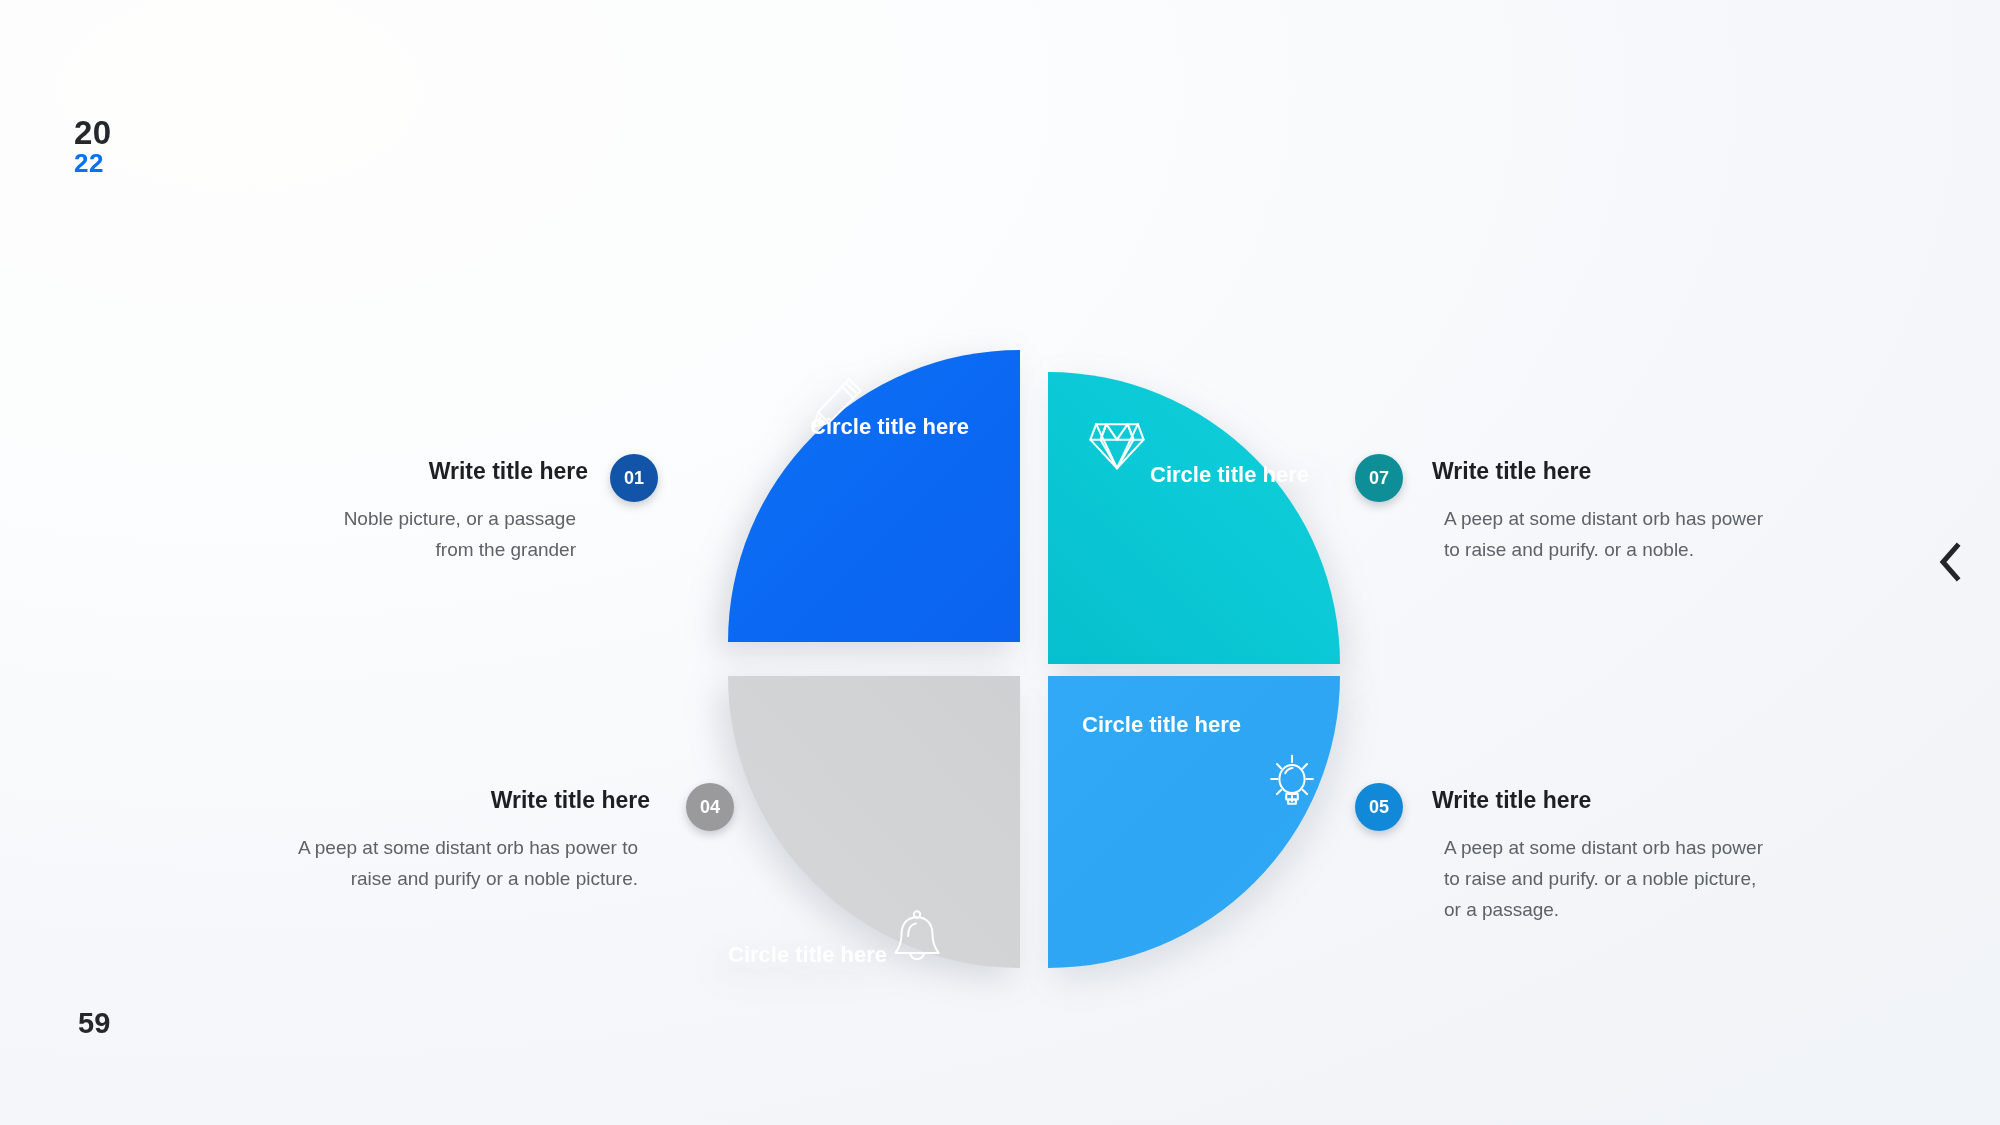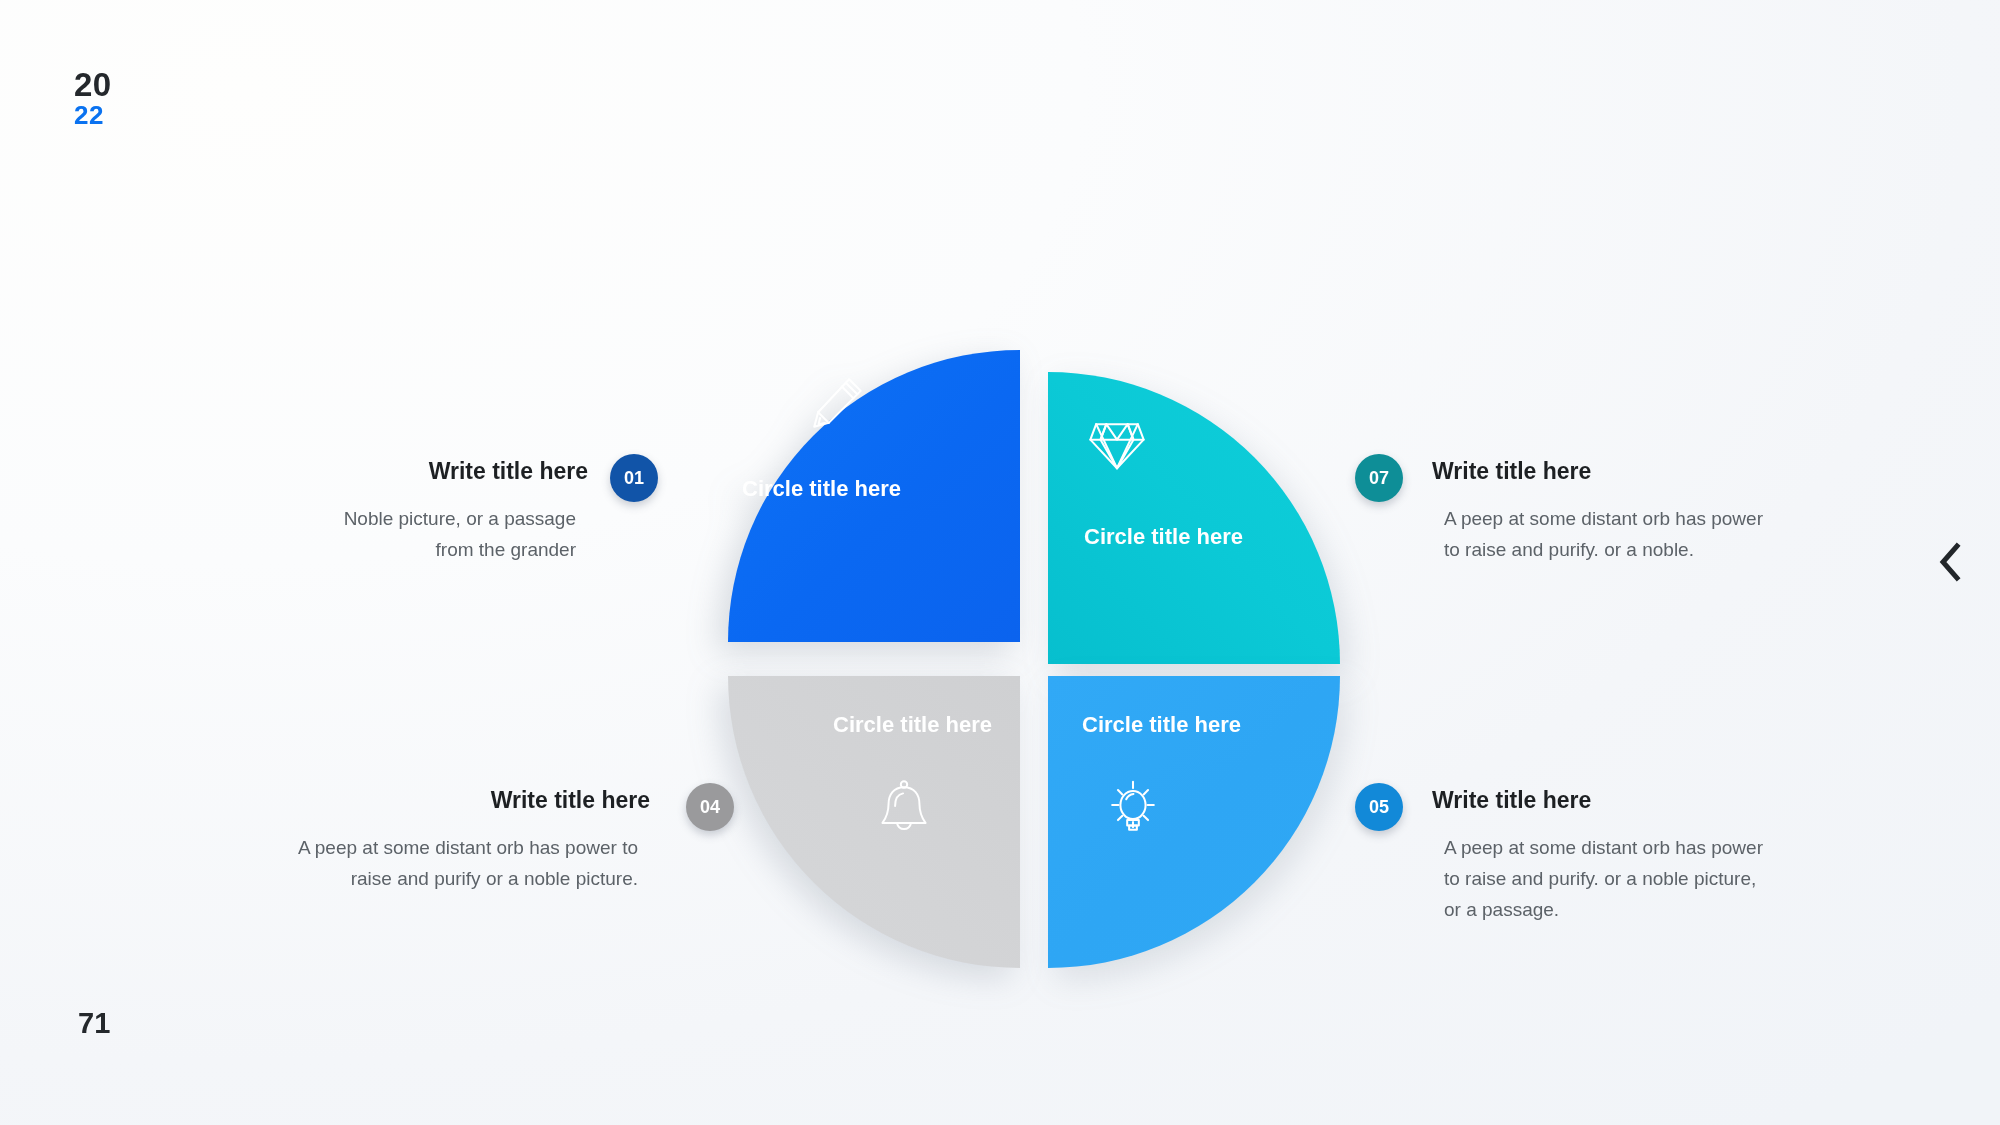--- a/index.html
+++ b/index.html
@@ -36,6 +36,7 @@
     font-weight: bold;
     color: #24282C;
     display: block;
+    margin-top: 48px;
   }
   .year-bottom {
     font-size: 26px;

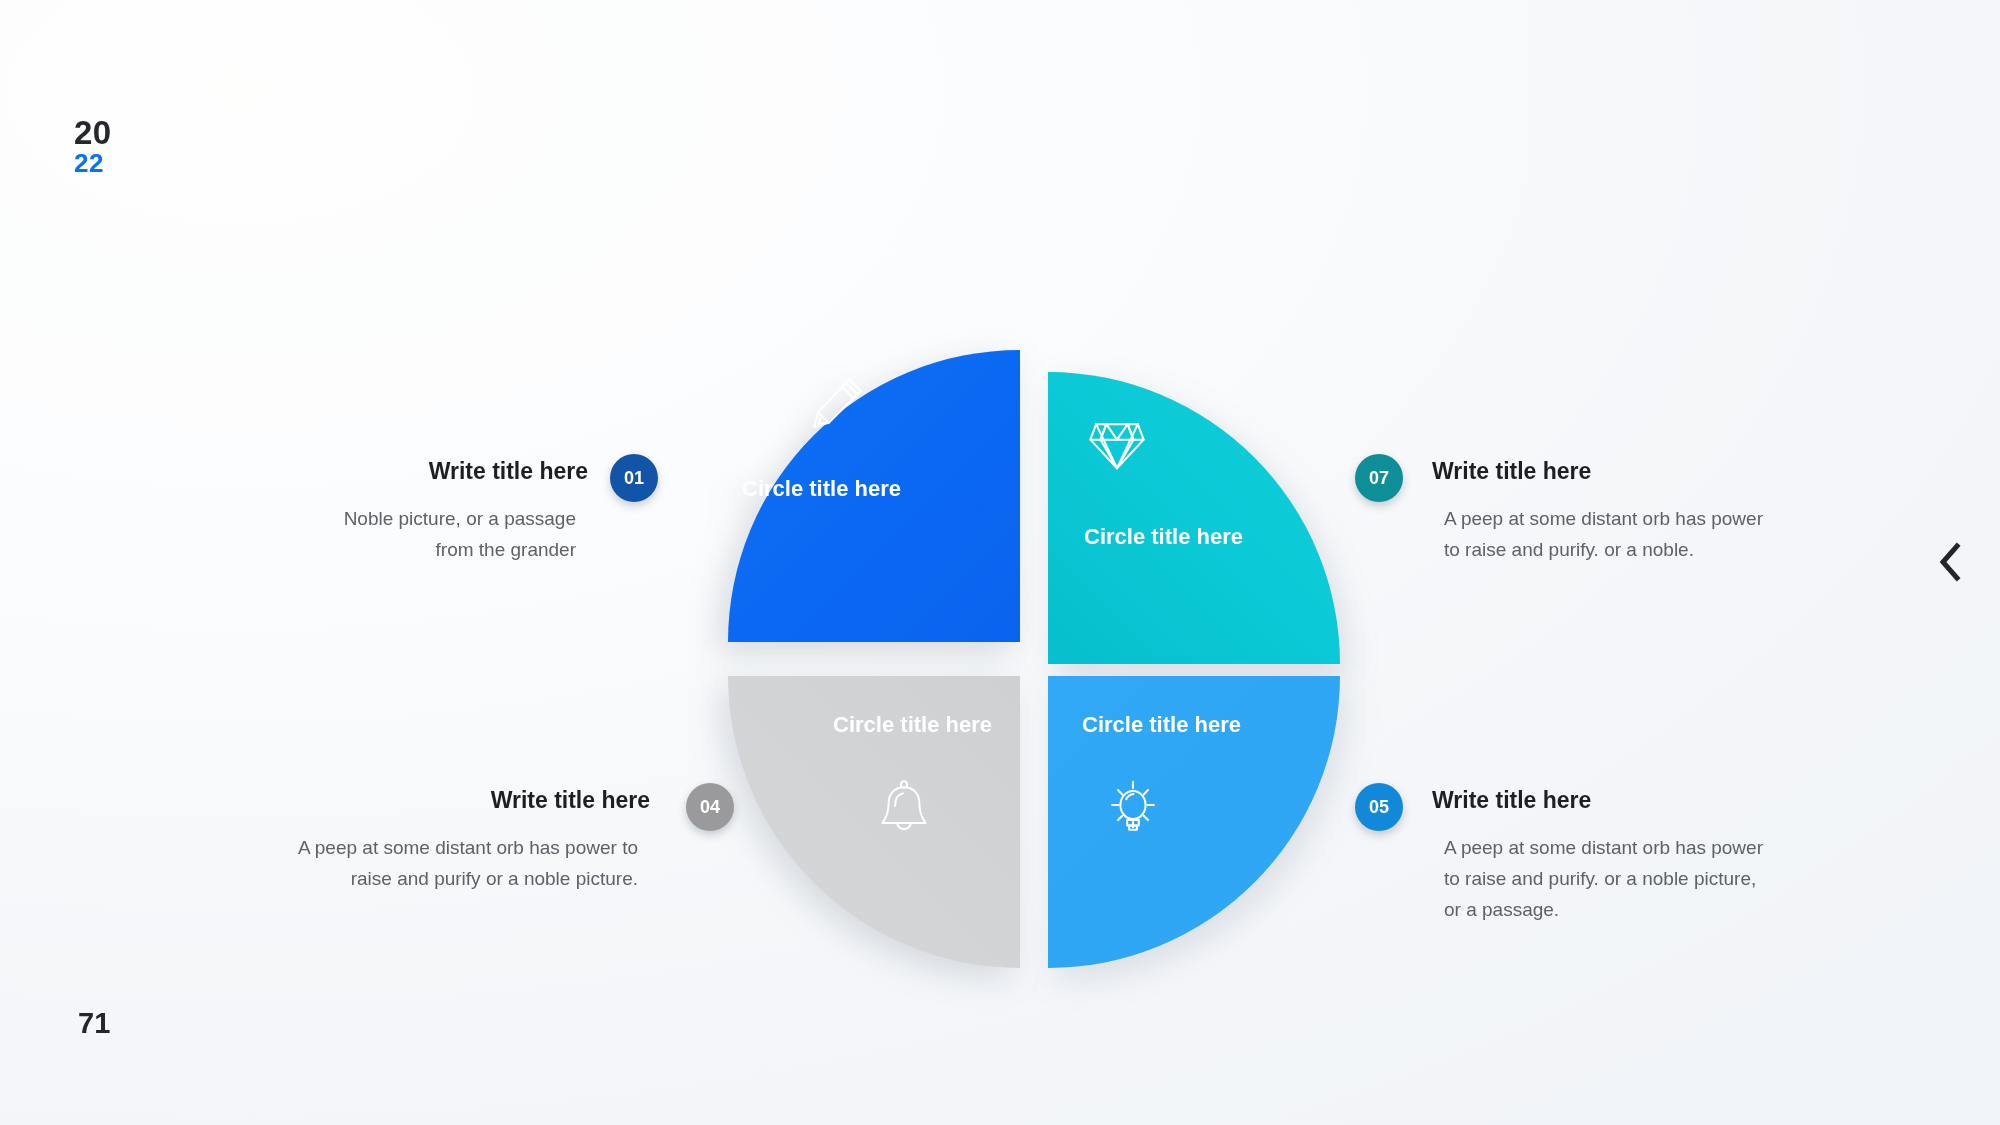--- a/index.html
+++ b/index.html
@@ -137,7 +137,7 @@
     position: absolute;
     inset: 0;
     display: flex;
-    flex-direction: column;
+    flex-direction: row;
     align-items: center;
     z-index: 2;
   }

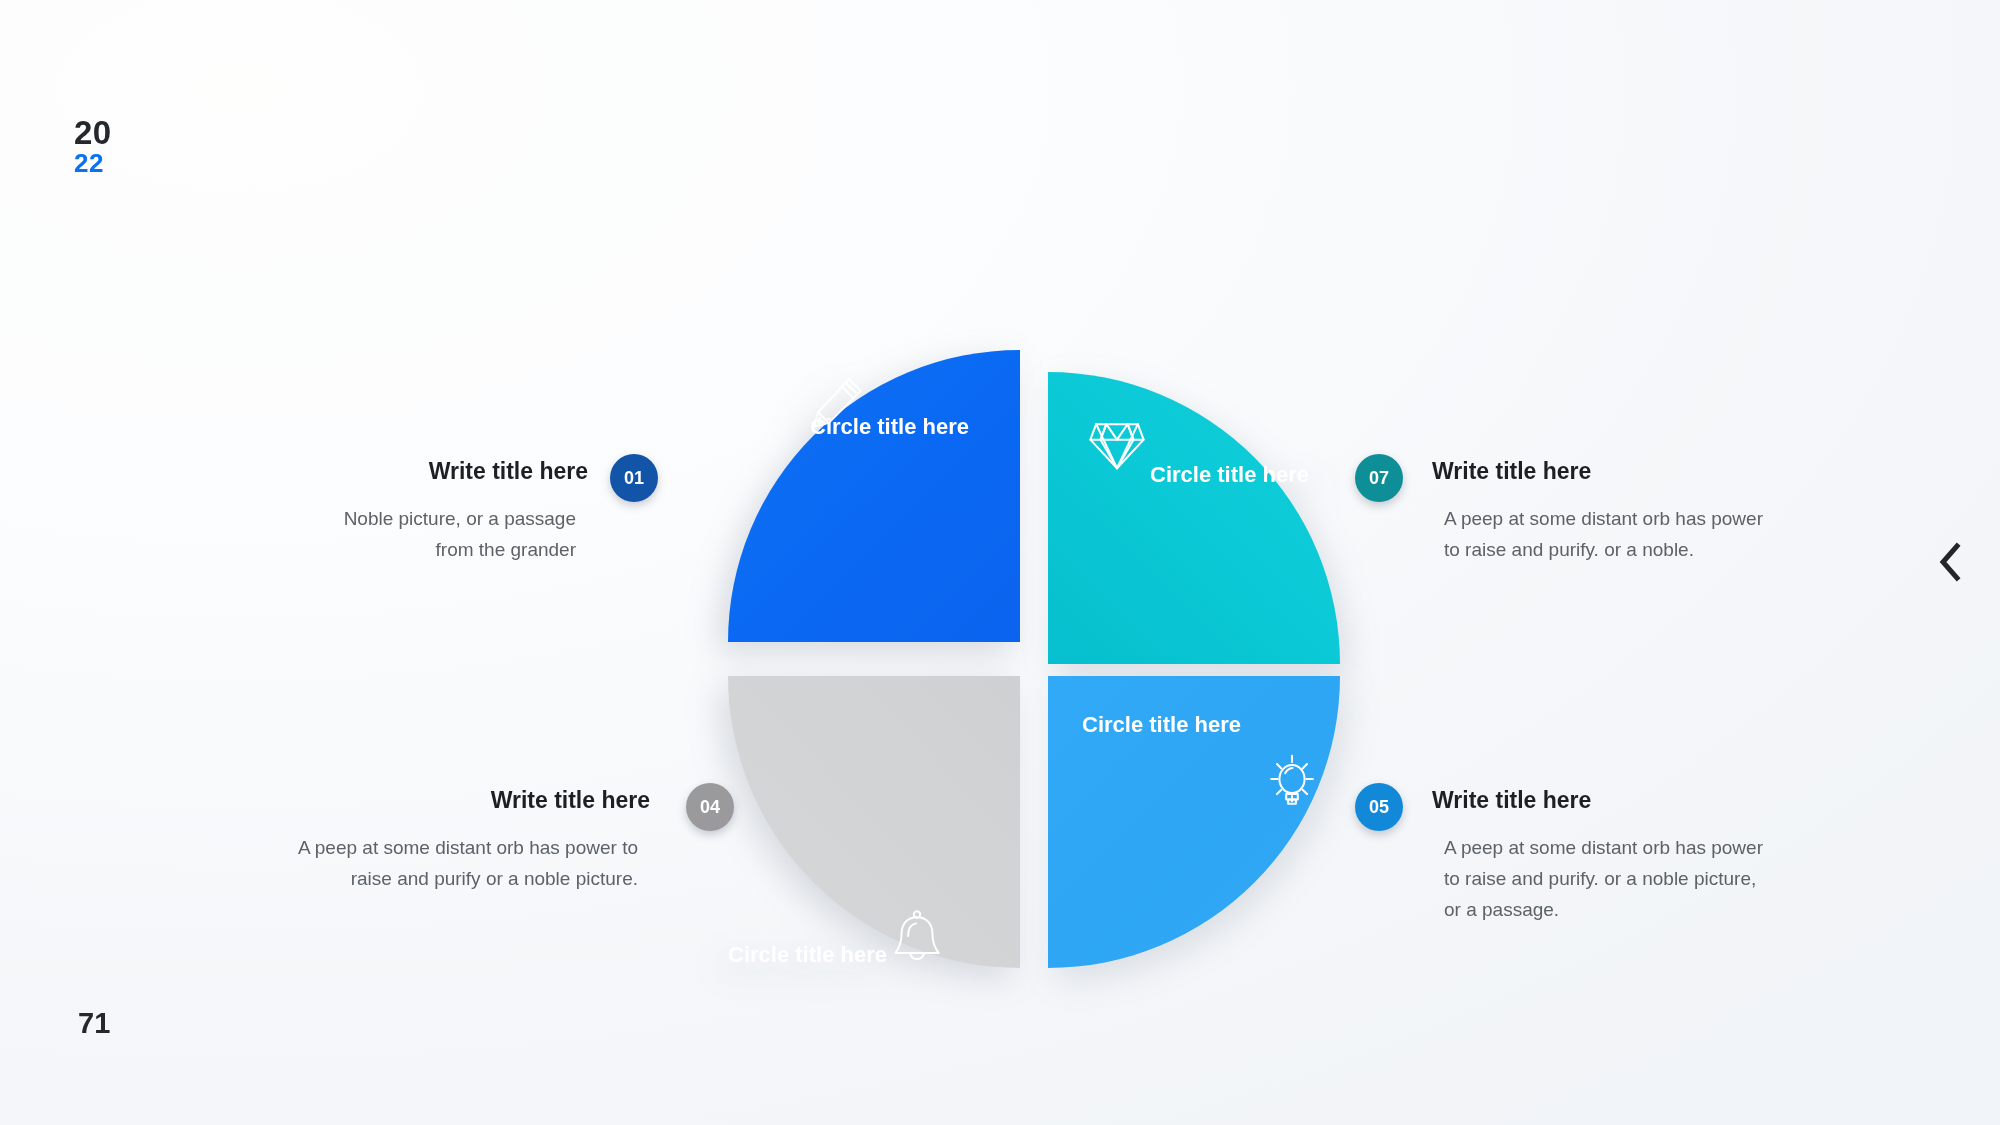--- a/index.html
+++ b/index.html
@@ -224,7 +224,7 @@
     <span class="year-bottom">22</span>
   </div>
 
-  <div class="page-number">71</div>
+  <div class="page-number">59</div>
 
   <div class="nav-prev">
     <span>

